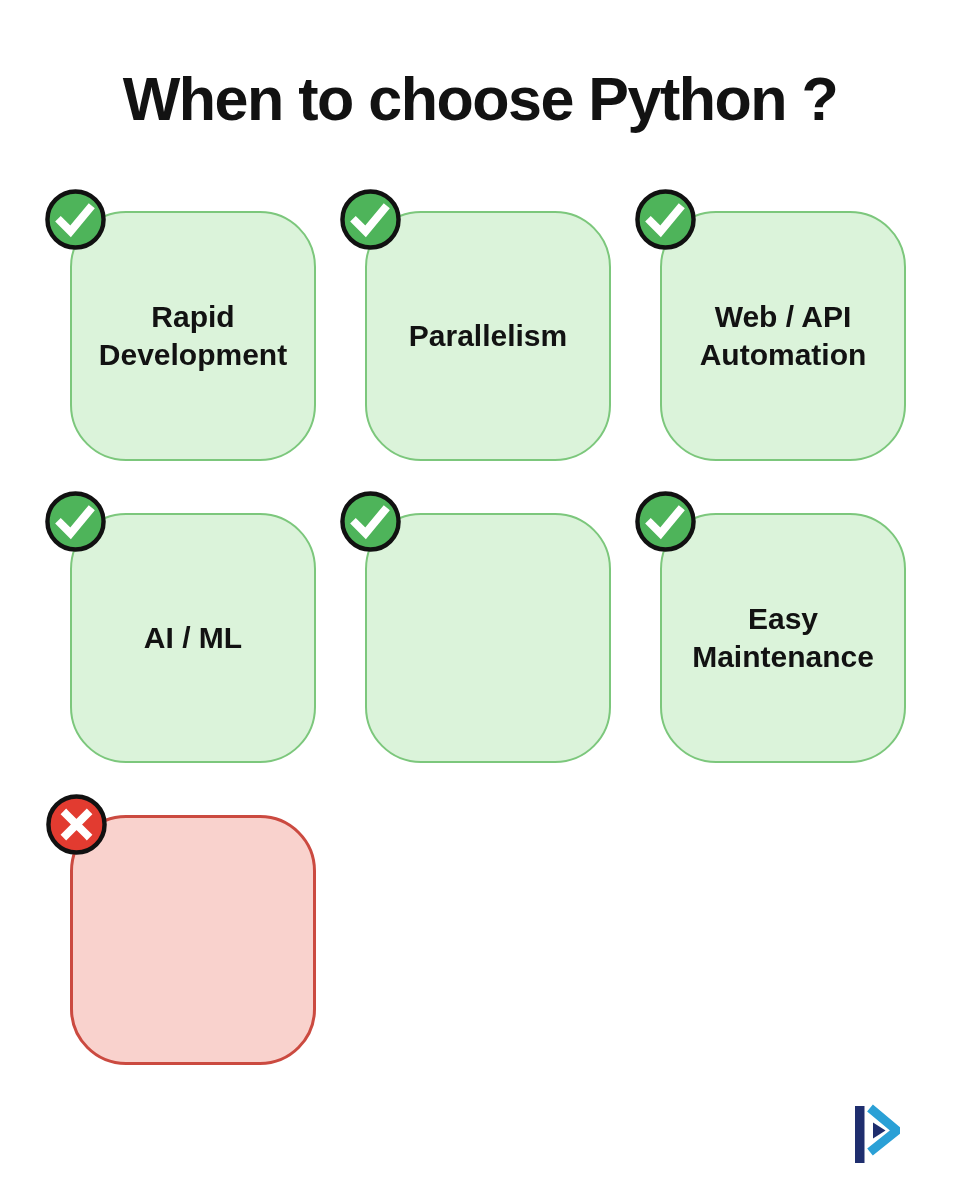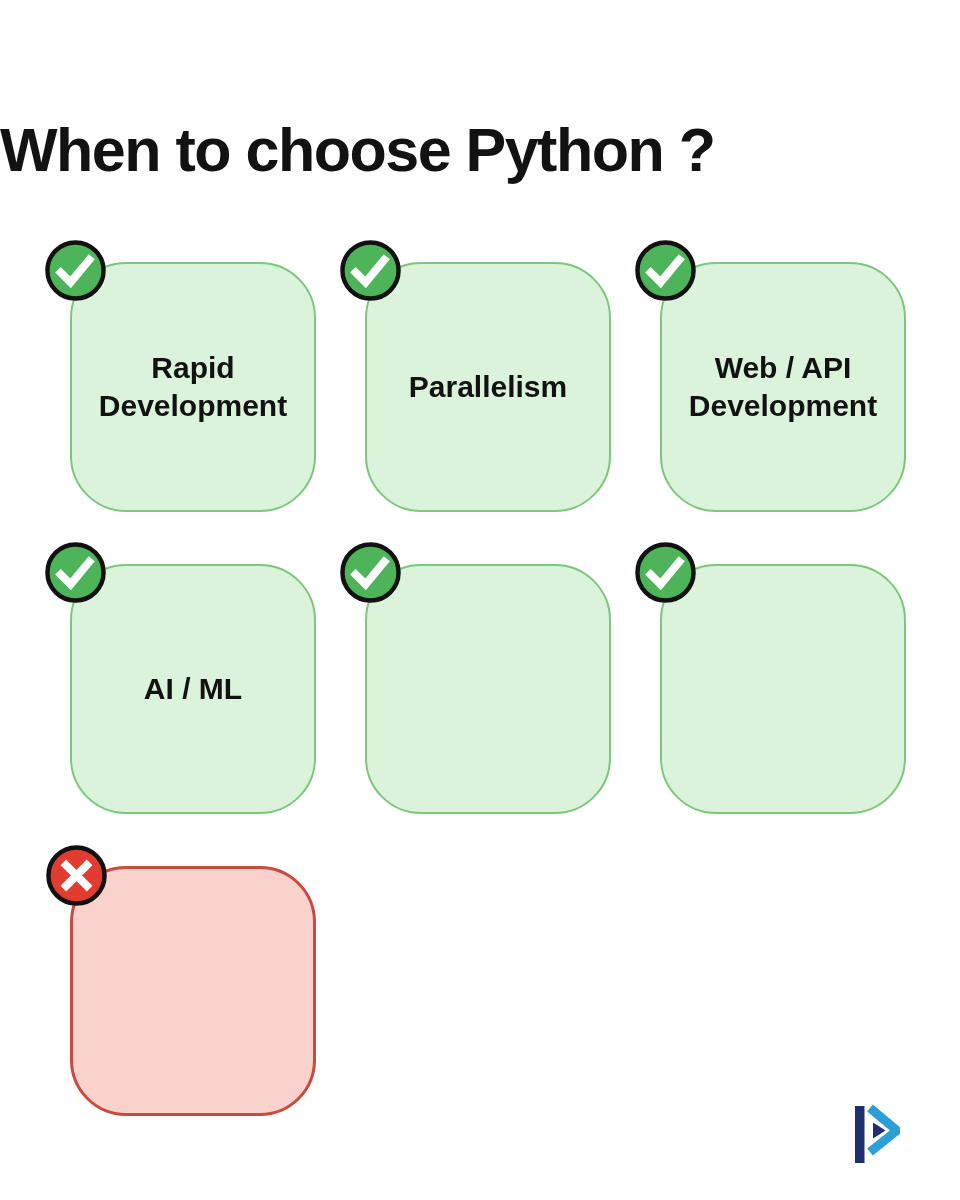--- a/index.html
+++ b/index.html
@@ -10,7 +10,7 @@
     color:var(--text,#121212);
   }
   .title{
-    margin:0;padding-top:120px;text-align:left;
+    margin:0;padding-top:69px;text-align:center;
     font-size:61px;line-height:1;font-weight:bold;letter-spacing:-1.5px;
     color:var(--text,#121212);
   }

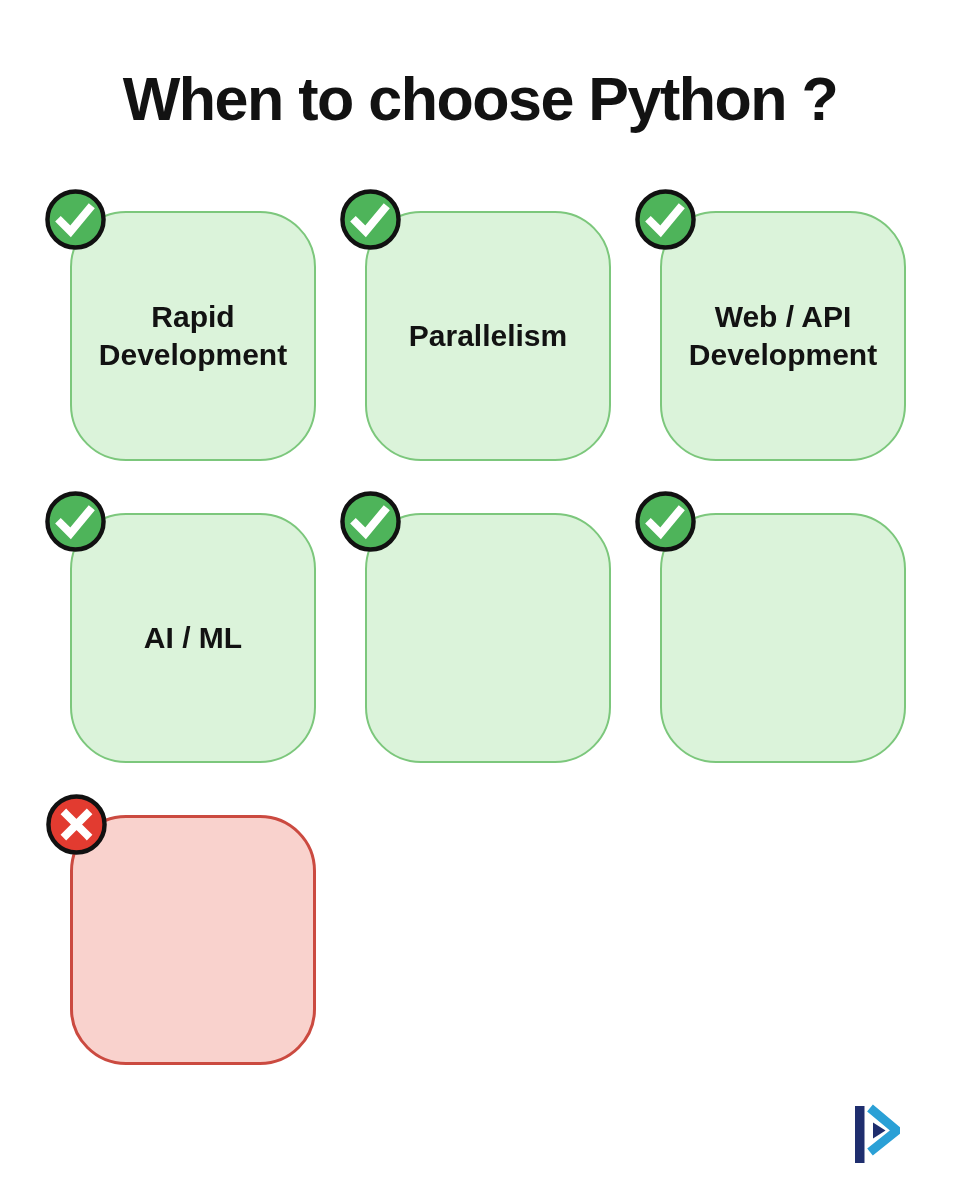--- a/index.html
+++ b/index.html
@@ -86,7 +86,7 @@
         </svg>
     </span>
     <span class="label">Web / API
-Development</span>
+Automation</span>
   </div>
 
   <div class="card pro">

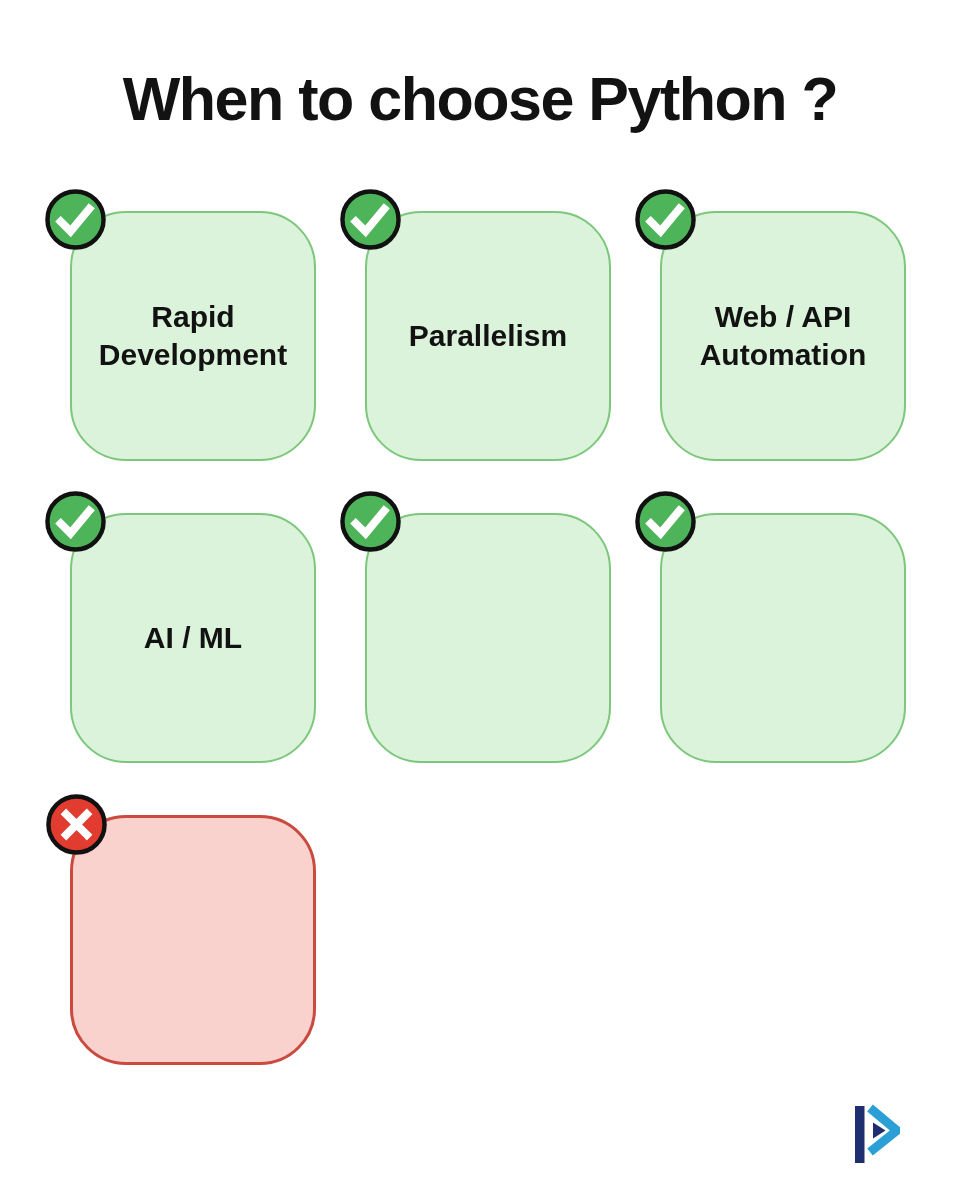--- a/index.html
+++ b/index.html
@@ -115,6 +115,8 @@
           <path class="mark" d="M17 34 L27 44 L46 21"></path>
         </svg>
     </span>
+    <span class="label">Easy
+Maintenance</span>
   </div>
 
 

